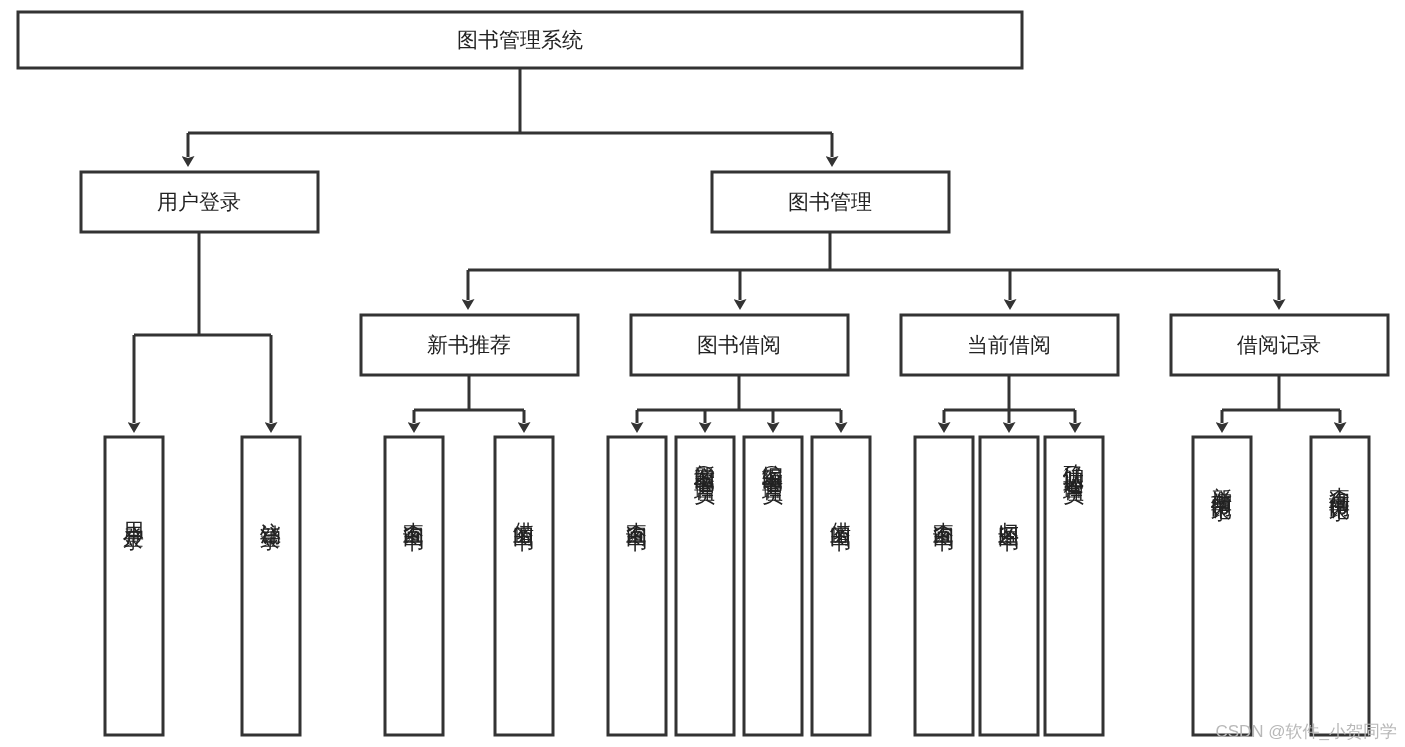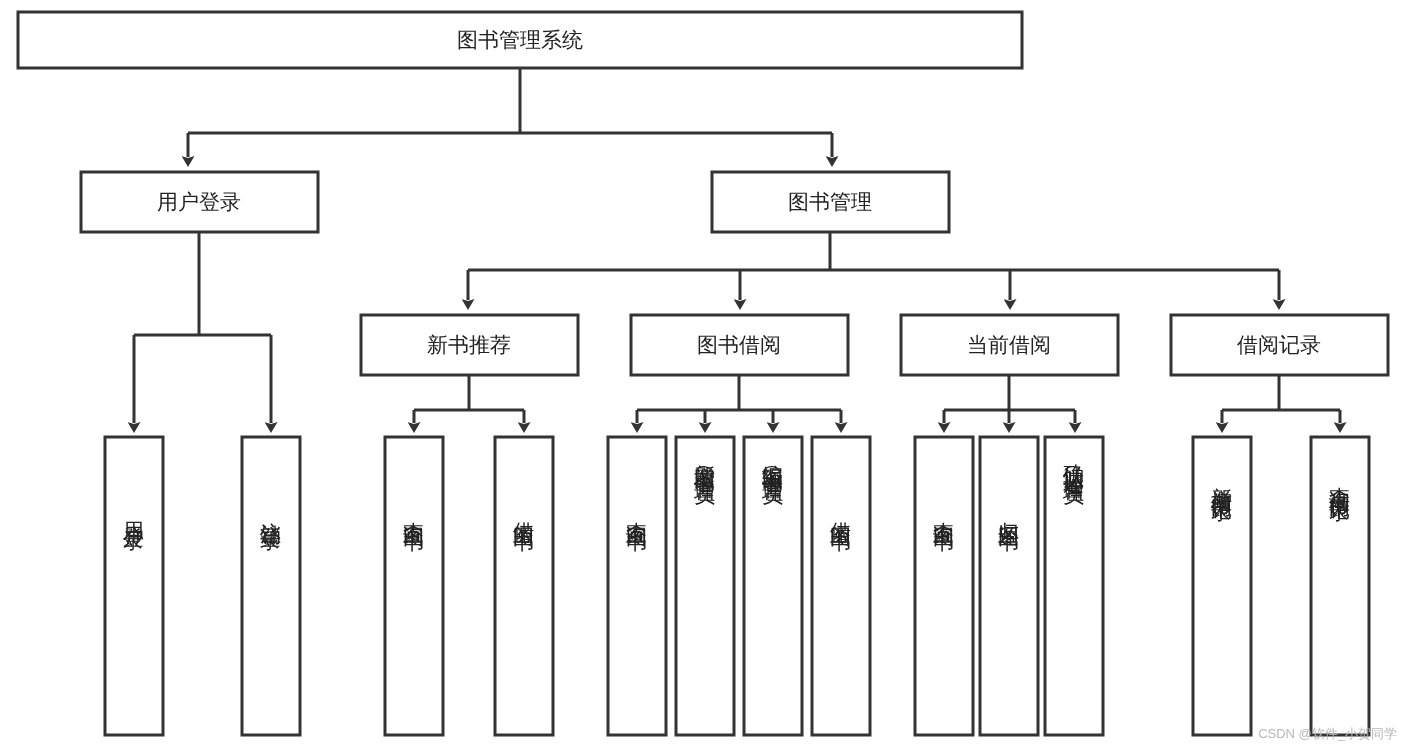--- a/index.html
+++ b/index.html
@@ -68,7 +68,7 @@
     right: 8px;
     bottom: 4px;
     font-family: "Liberation Sans", "DejaVu Sans", sans-serif;
-    font-size: 13px;
+    font-size: 17px;
     color: #b8b8b8;
     white-space: nowrap;
   }

